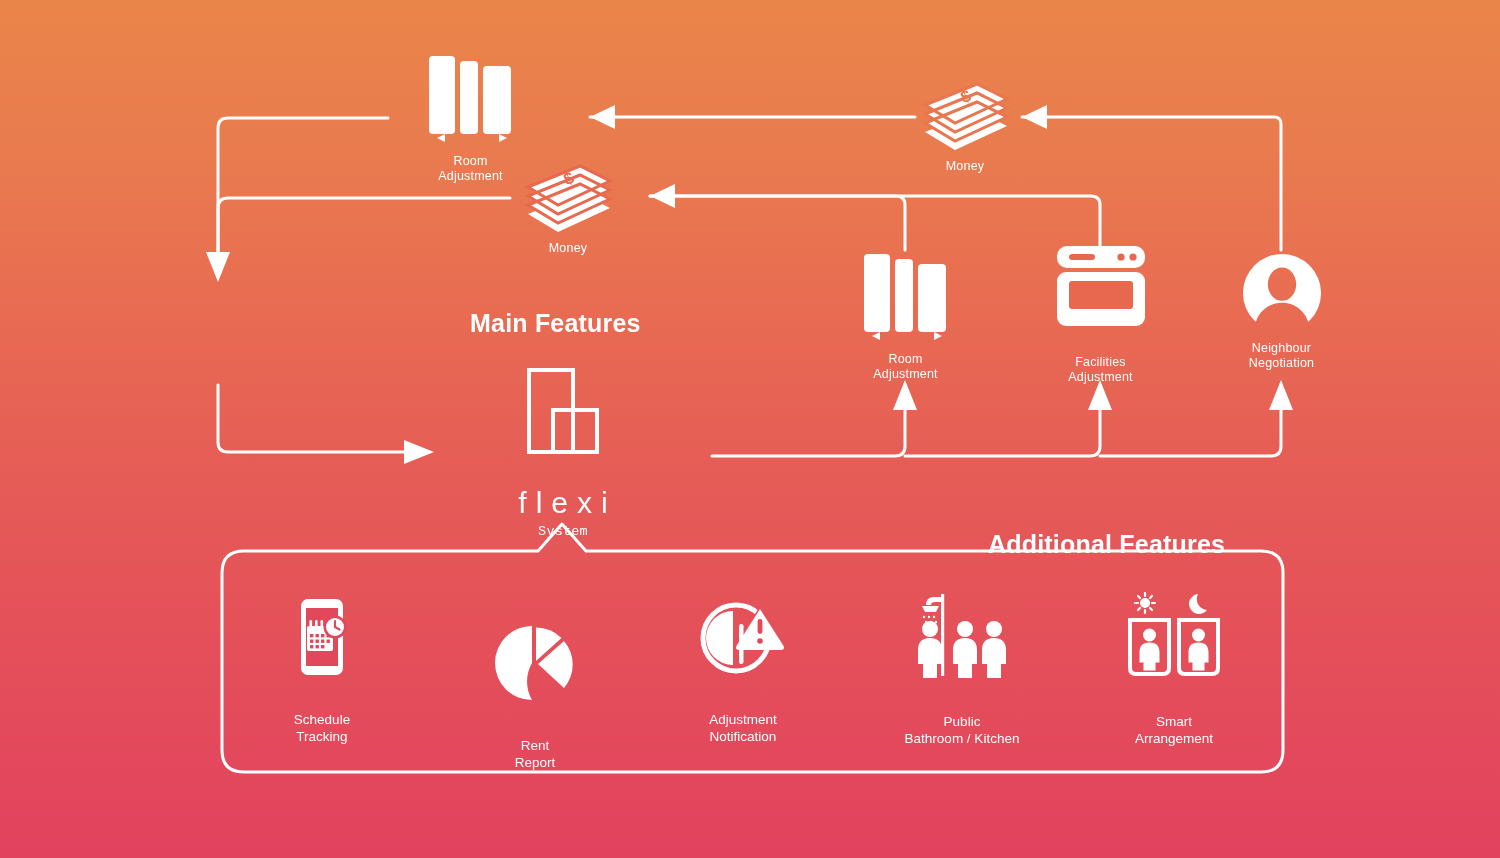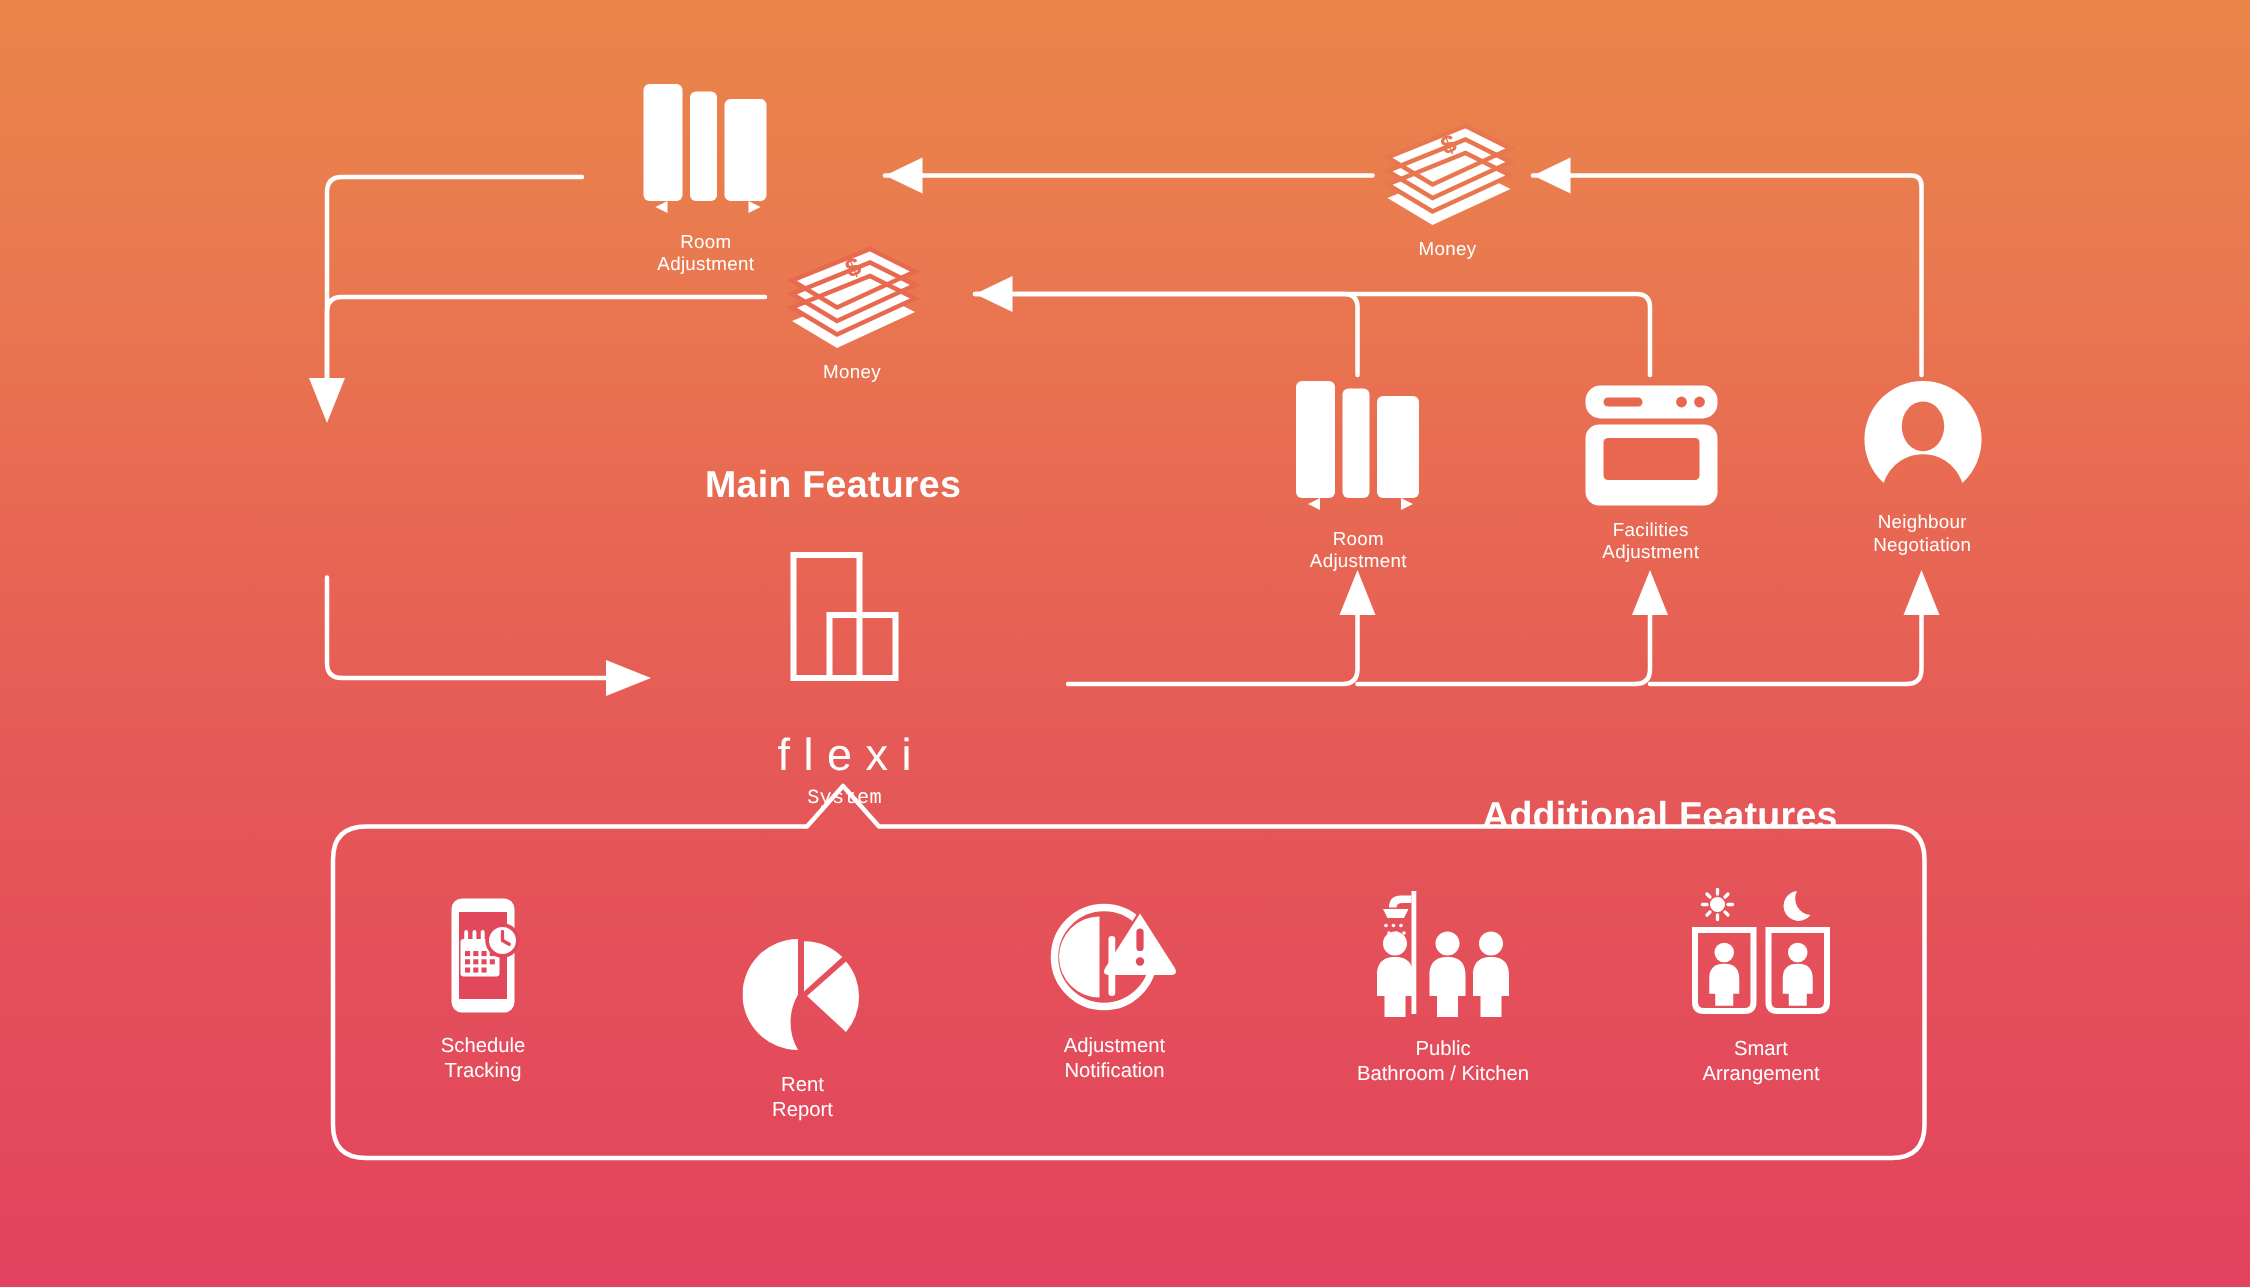--- a/index.html
+++ b/index.html
@@ -172,7 +172,7 @@
 Adjustment</div>
   </div>
 
-  <div class="node small" style="left:1048px;top:255px;width:105px;">
+  <div class="node small" style="left:1048px;top:244px;width:105px;gap:20px;">
     <div class="iconbox">
       <svg width="96" height="84" viewBox="0 0 96 84">
         <rect x="4" y="2" width="88" height="22" rx="10" fill="#fff"></rect>

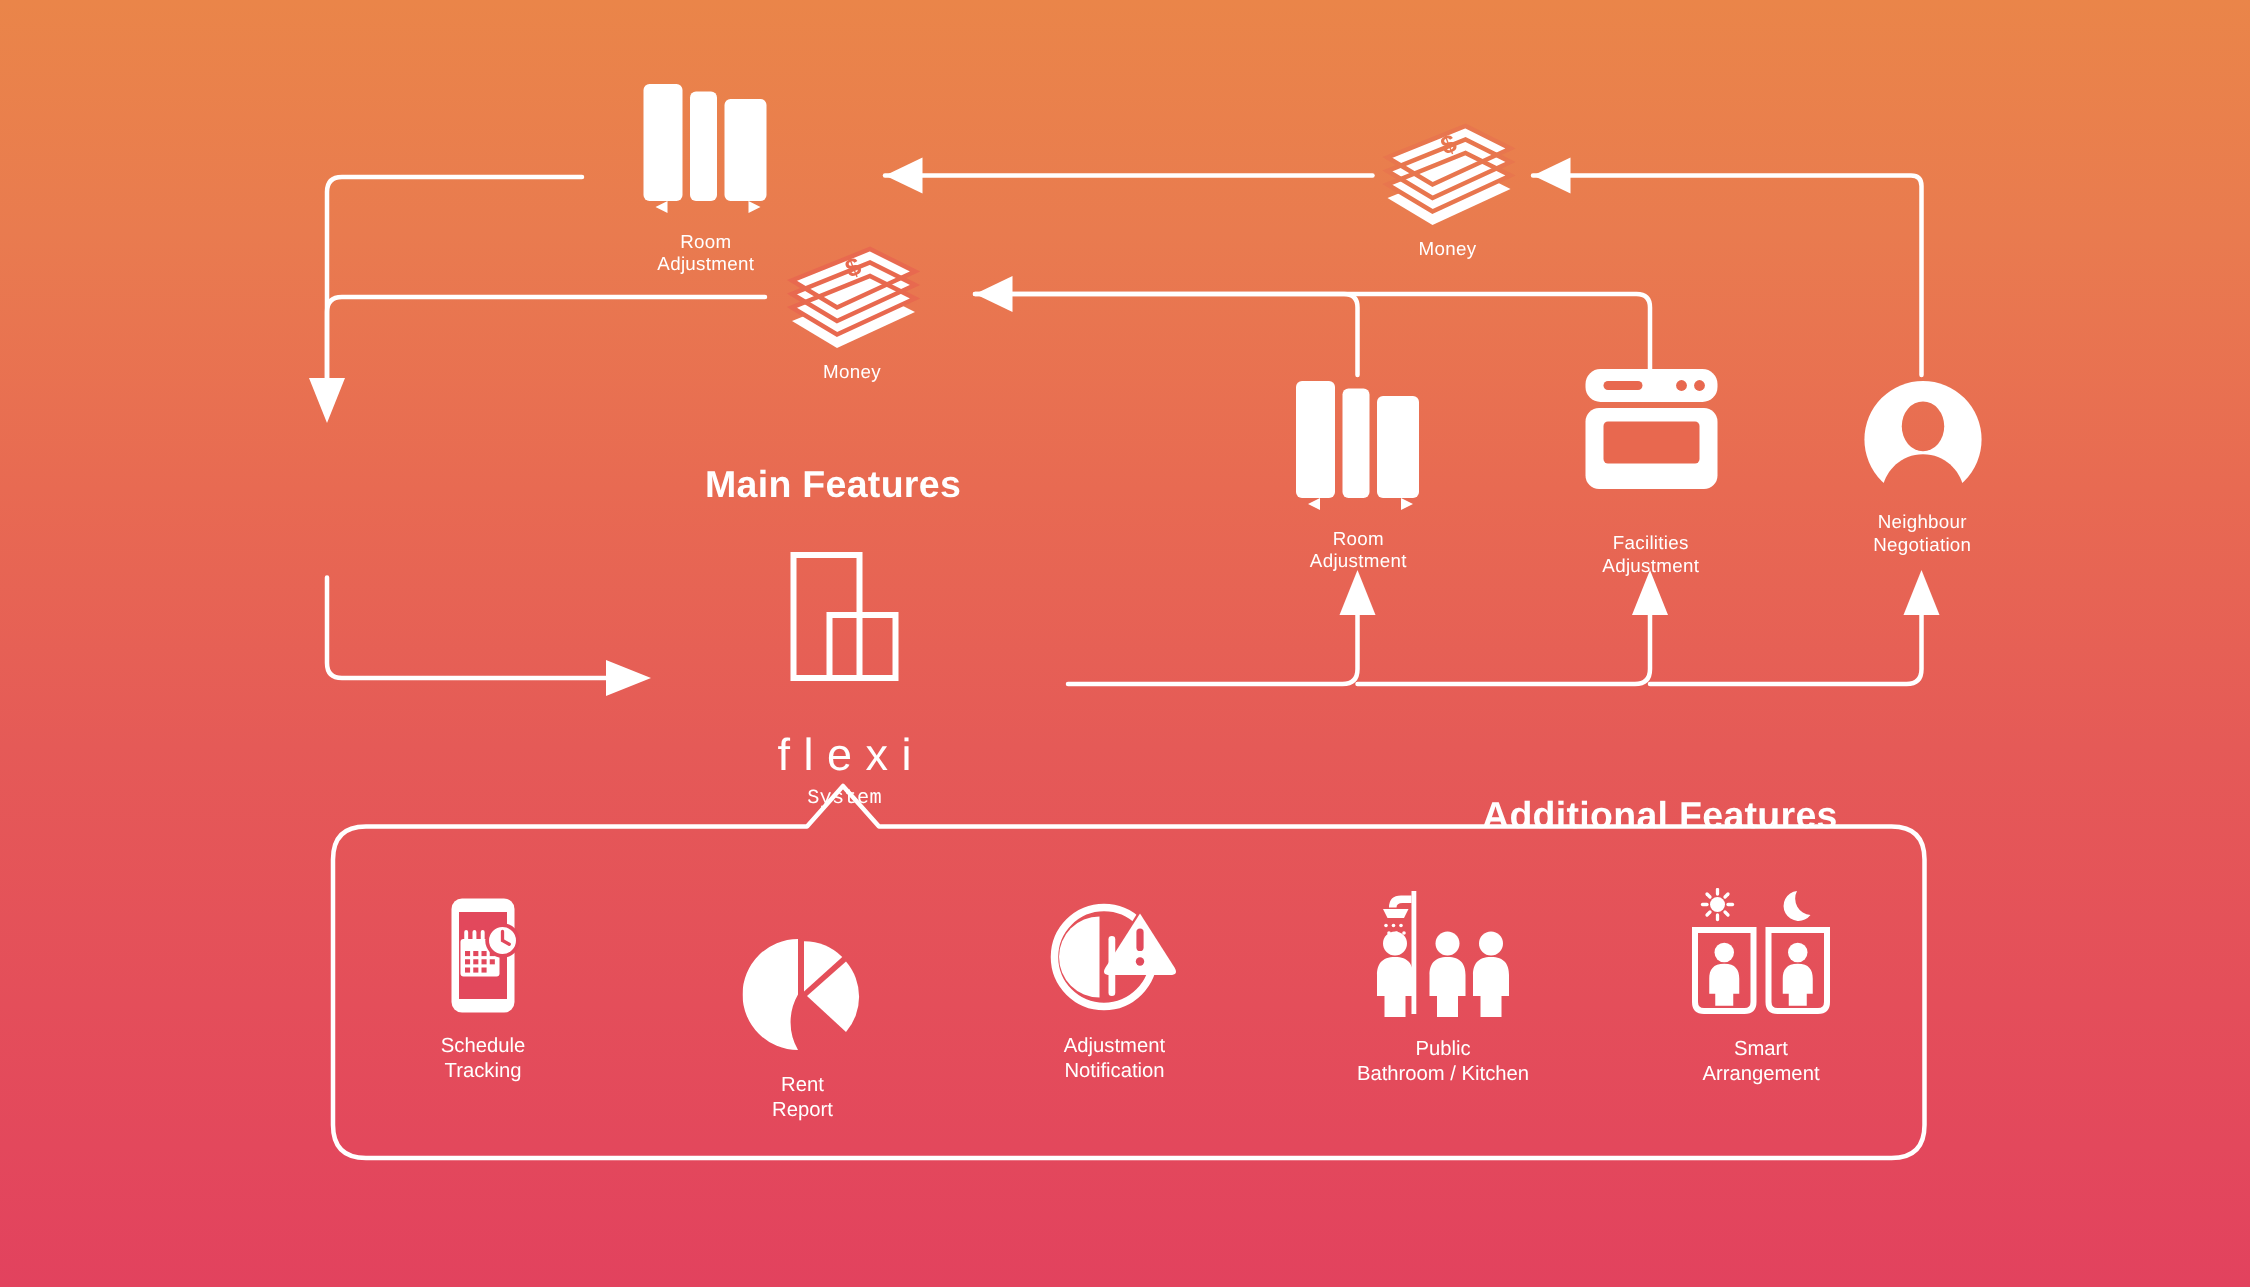--- a/index.html
+++ b/index.html
@@ -28,7 +28,7 @@
     font-weight:400;text-indent:9px;
   }
   #logo-sub{color:#fff;font-size:13.5px;margin-top:4px;letter-spacing:.2px;font-family:Liberation Mono, monospace;}
-  .feat{position:absolute;display:flex;flex-direction:column;align-items:center;width:200px;}
+  .feat{position:absolute;display:flex;flex-direction:column;align-items:center;width:200px;gap:23px;}
   .feat .flabel{
     color:#fff;font-size:13.5px;line-height:17px;text-align:center;margin-top:12px;white-space:pre-line;
   }

